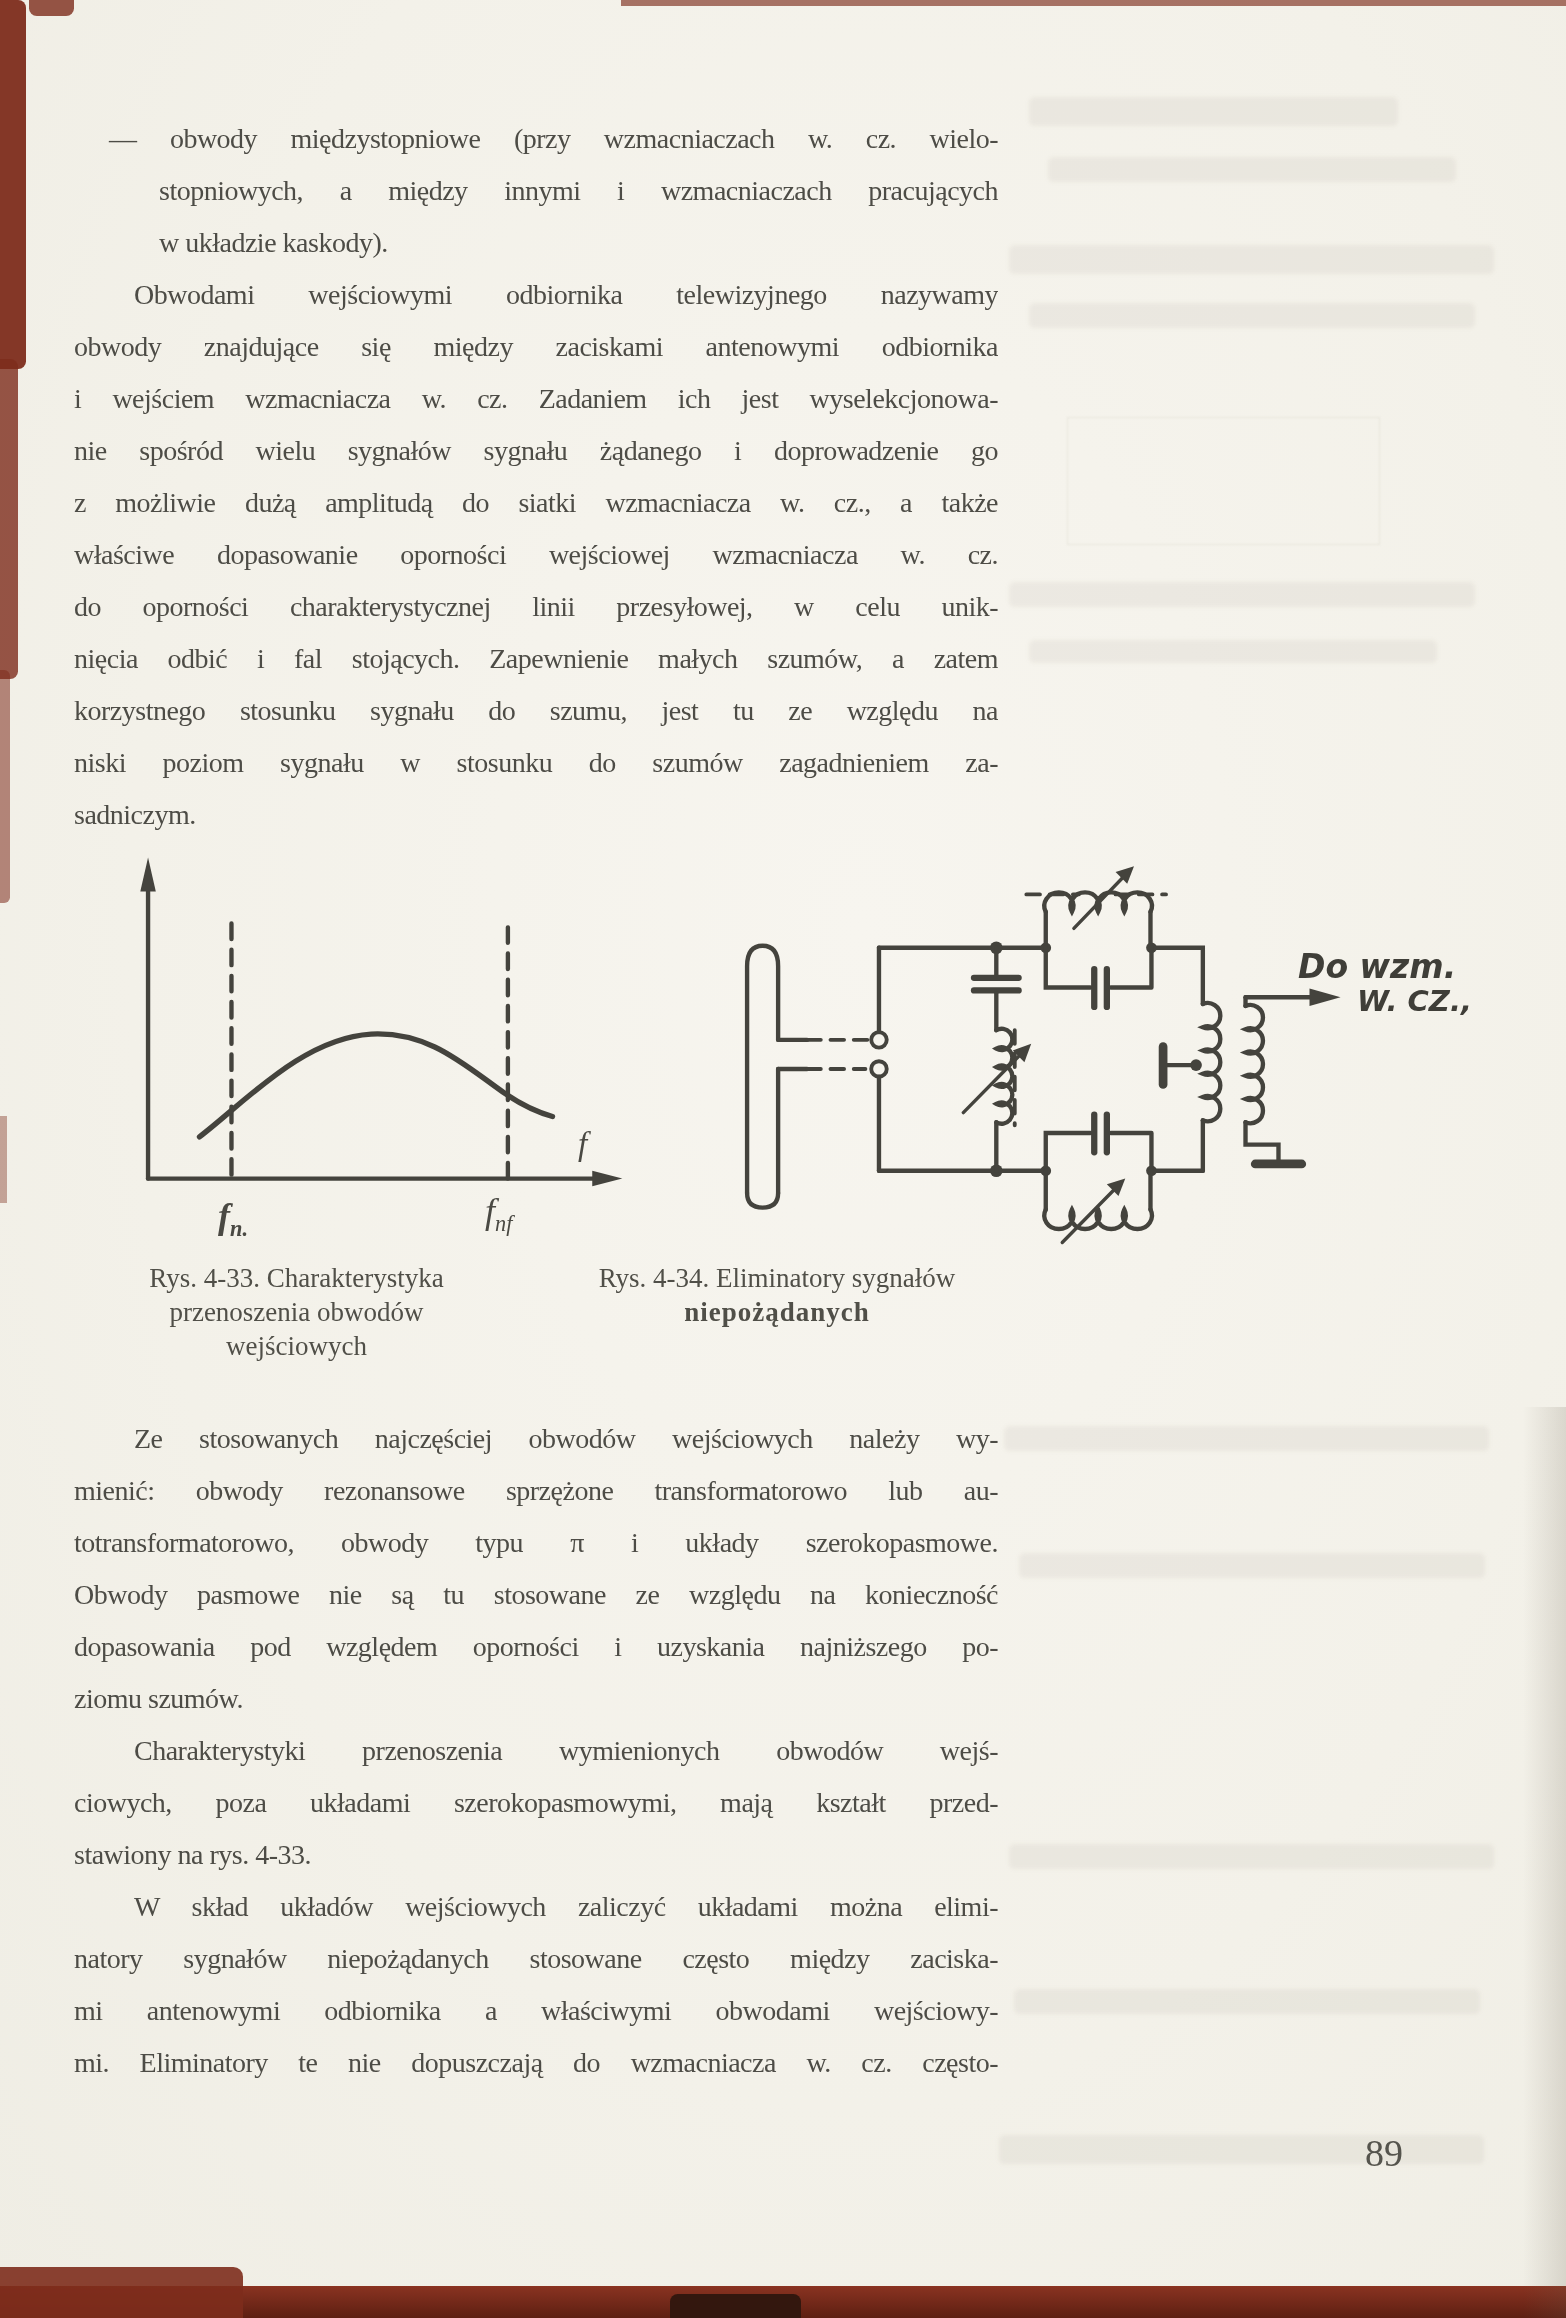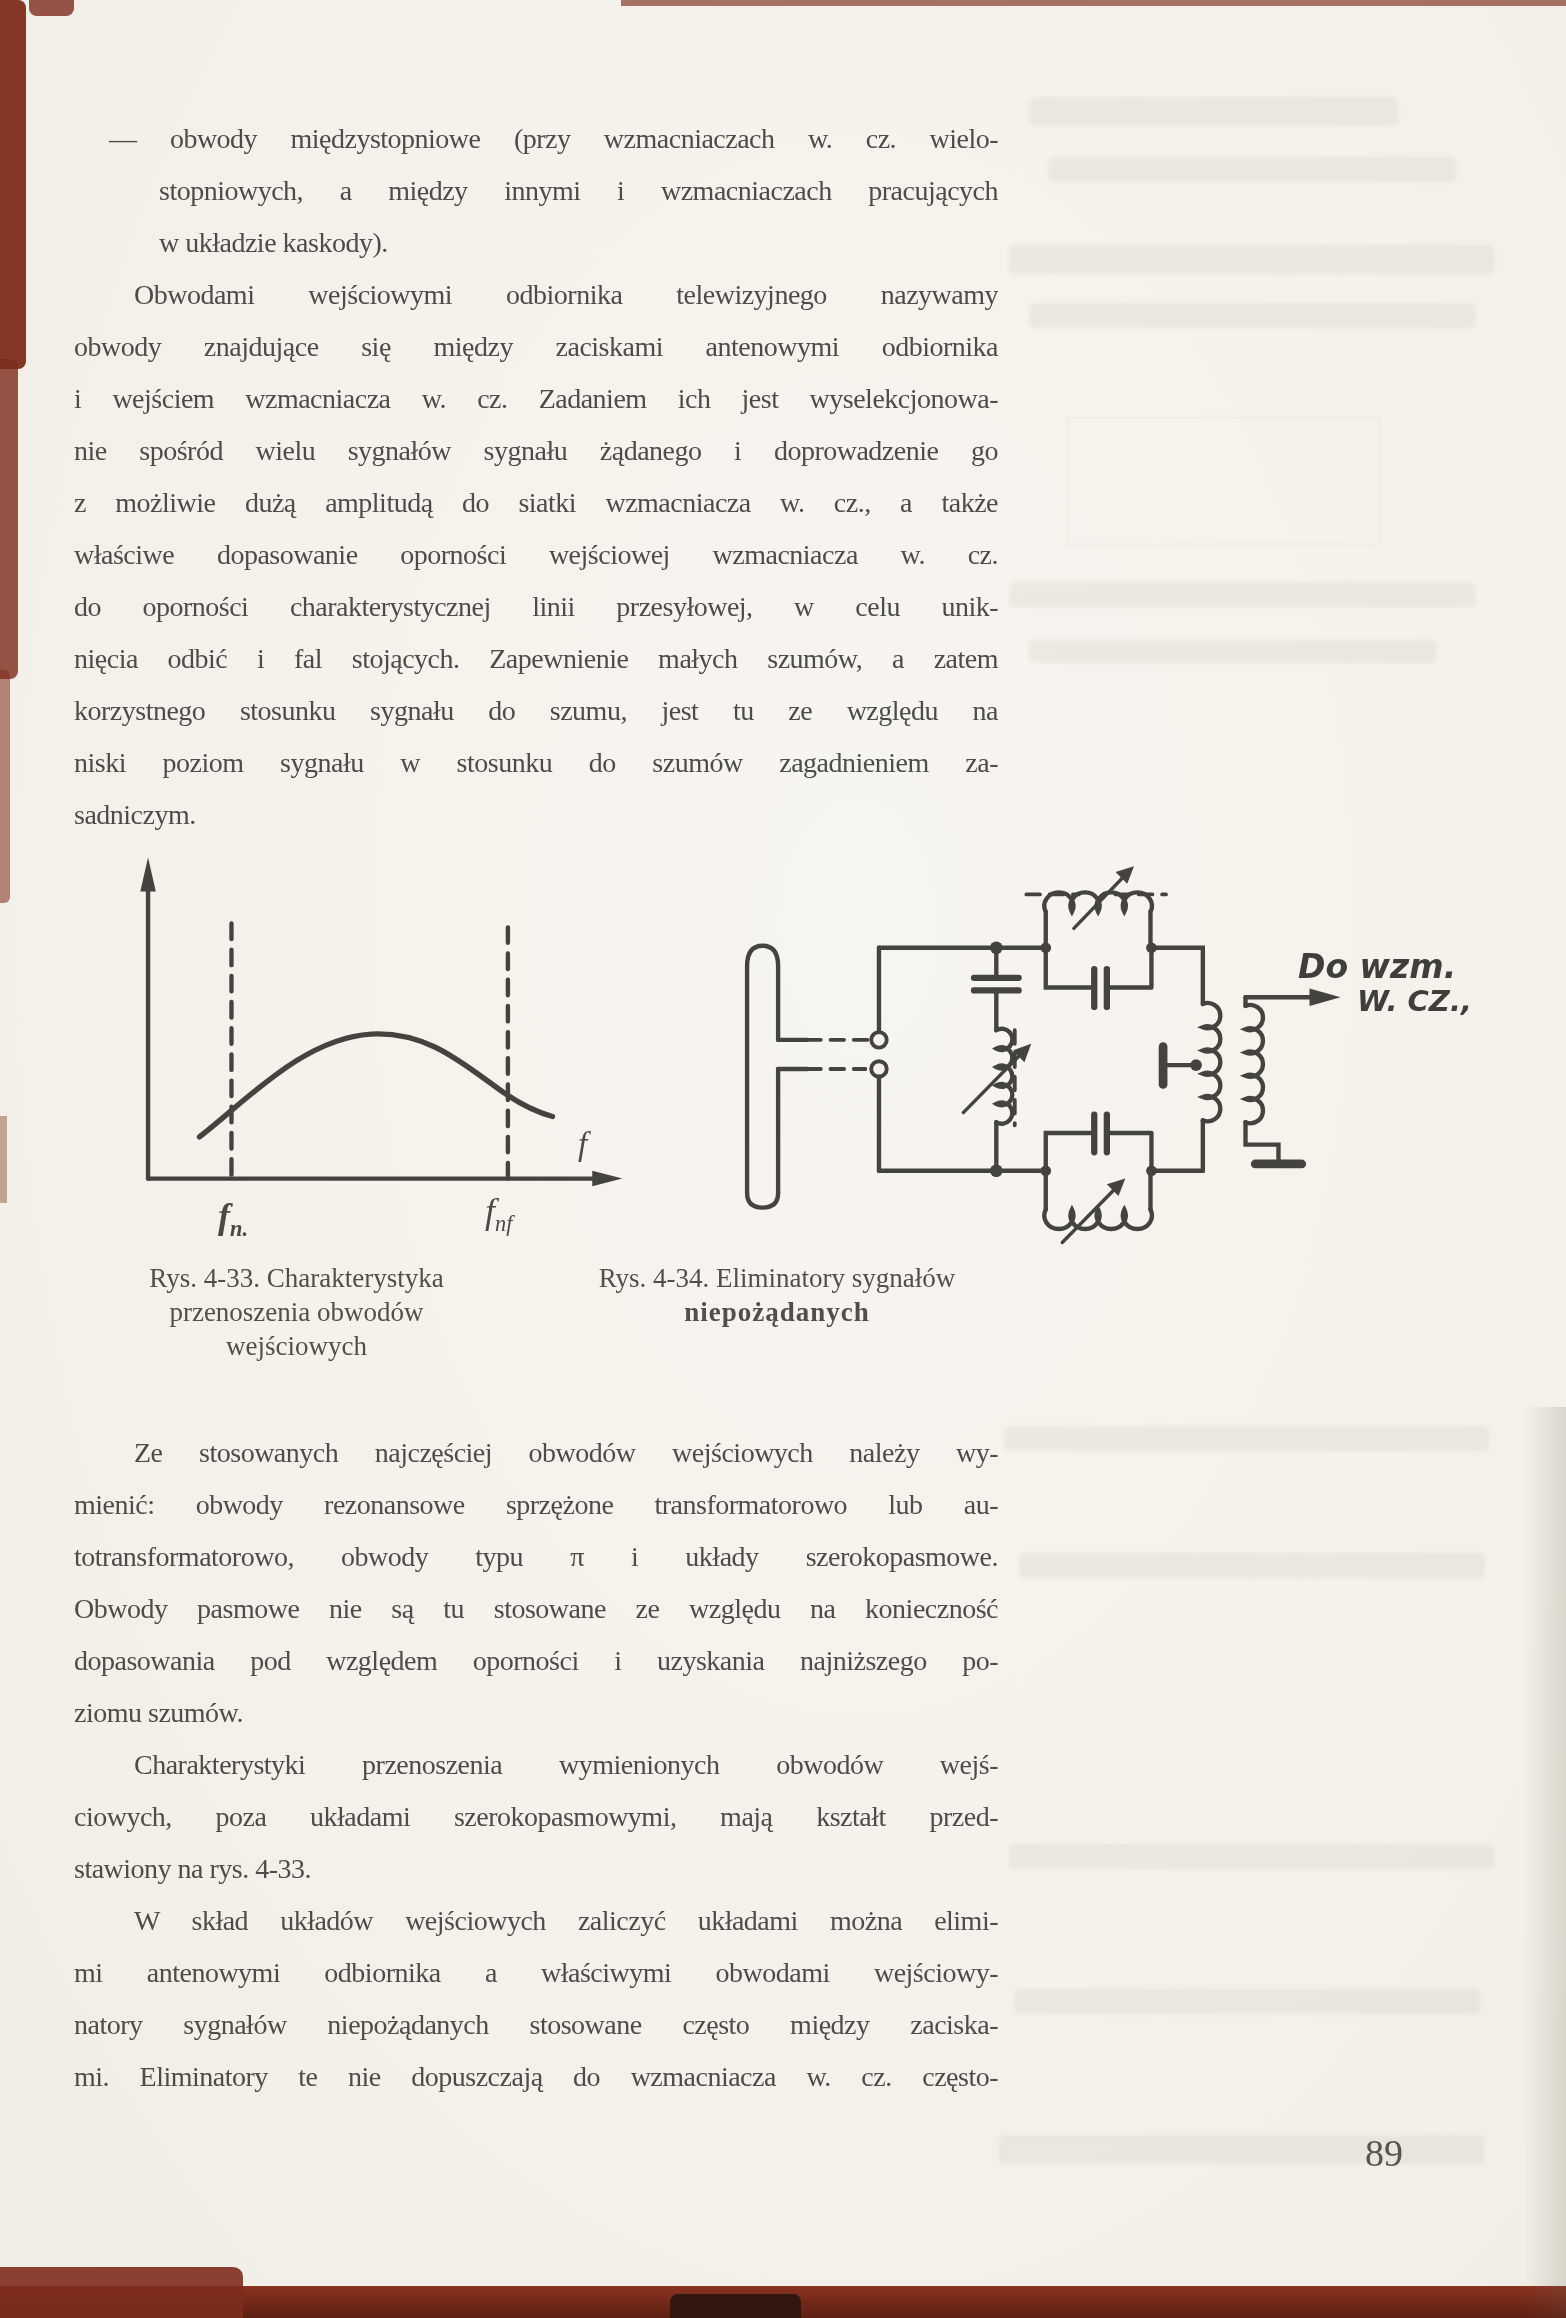--- a/index.html
+++ b/index.html
@@ -203,7 +203,7 @@
     <div class="bold2">niepożądanych</div>
   </div>
 
-  <div class="col" style="top:1413px;margin-top:14px;">
+  <div class="col" style="top:1413px;">
     <div class="tline indP">Ze stosowanych najczęściej obwodów wejściowych należy wy-</div>
     <div class="tline">mienić: obwody rezonansowe sprzężone transformatorowo lub au-</div>
     <div class="tline">totransformatorowo, obwody typu π i układy szerokopasmowe.</div>

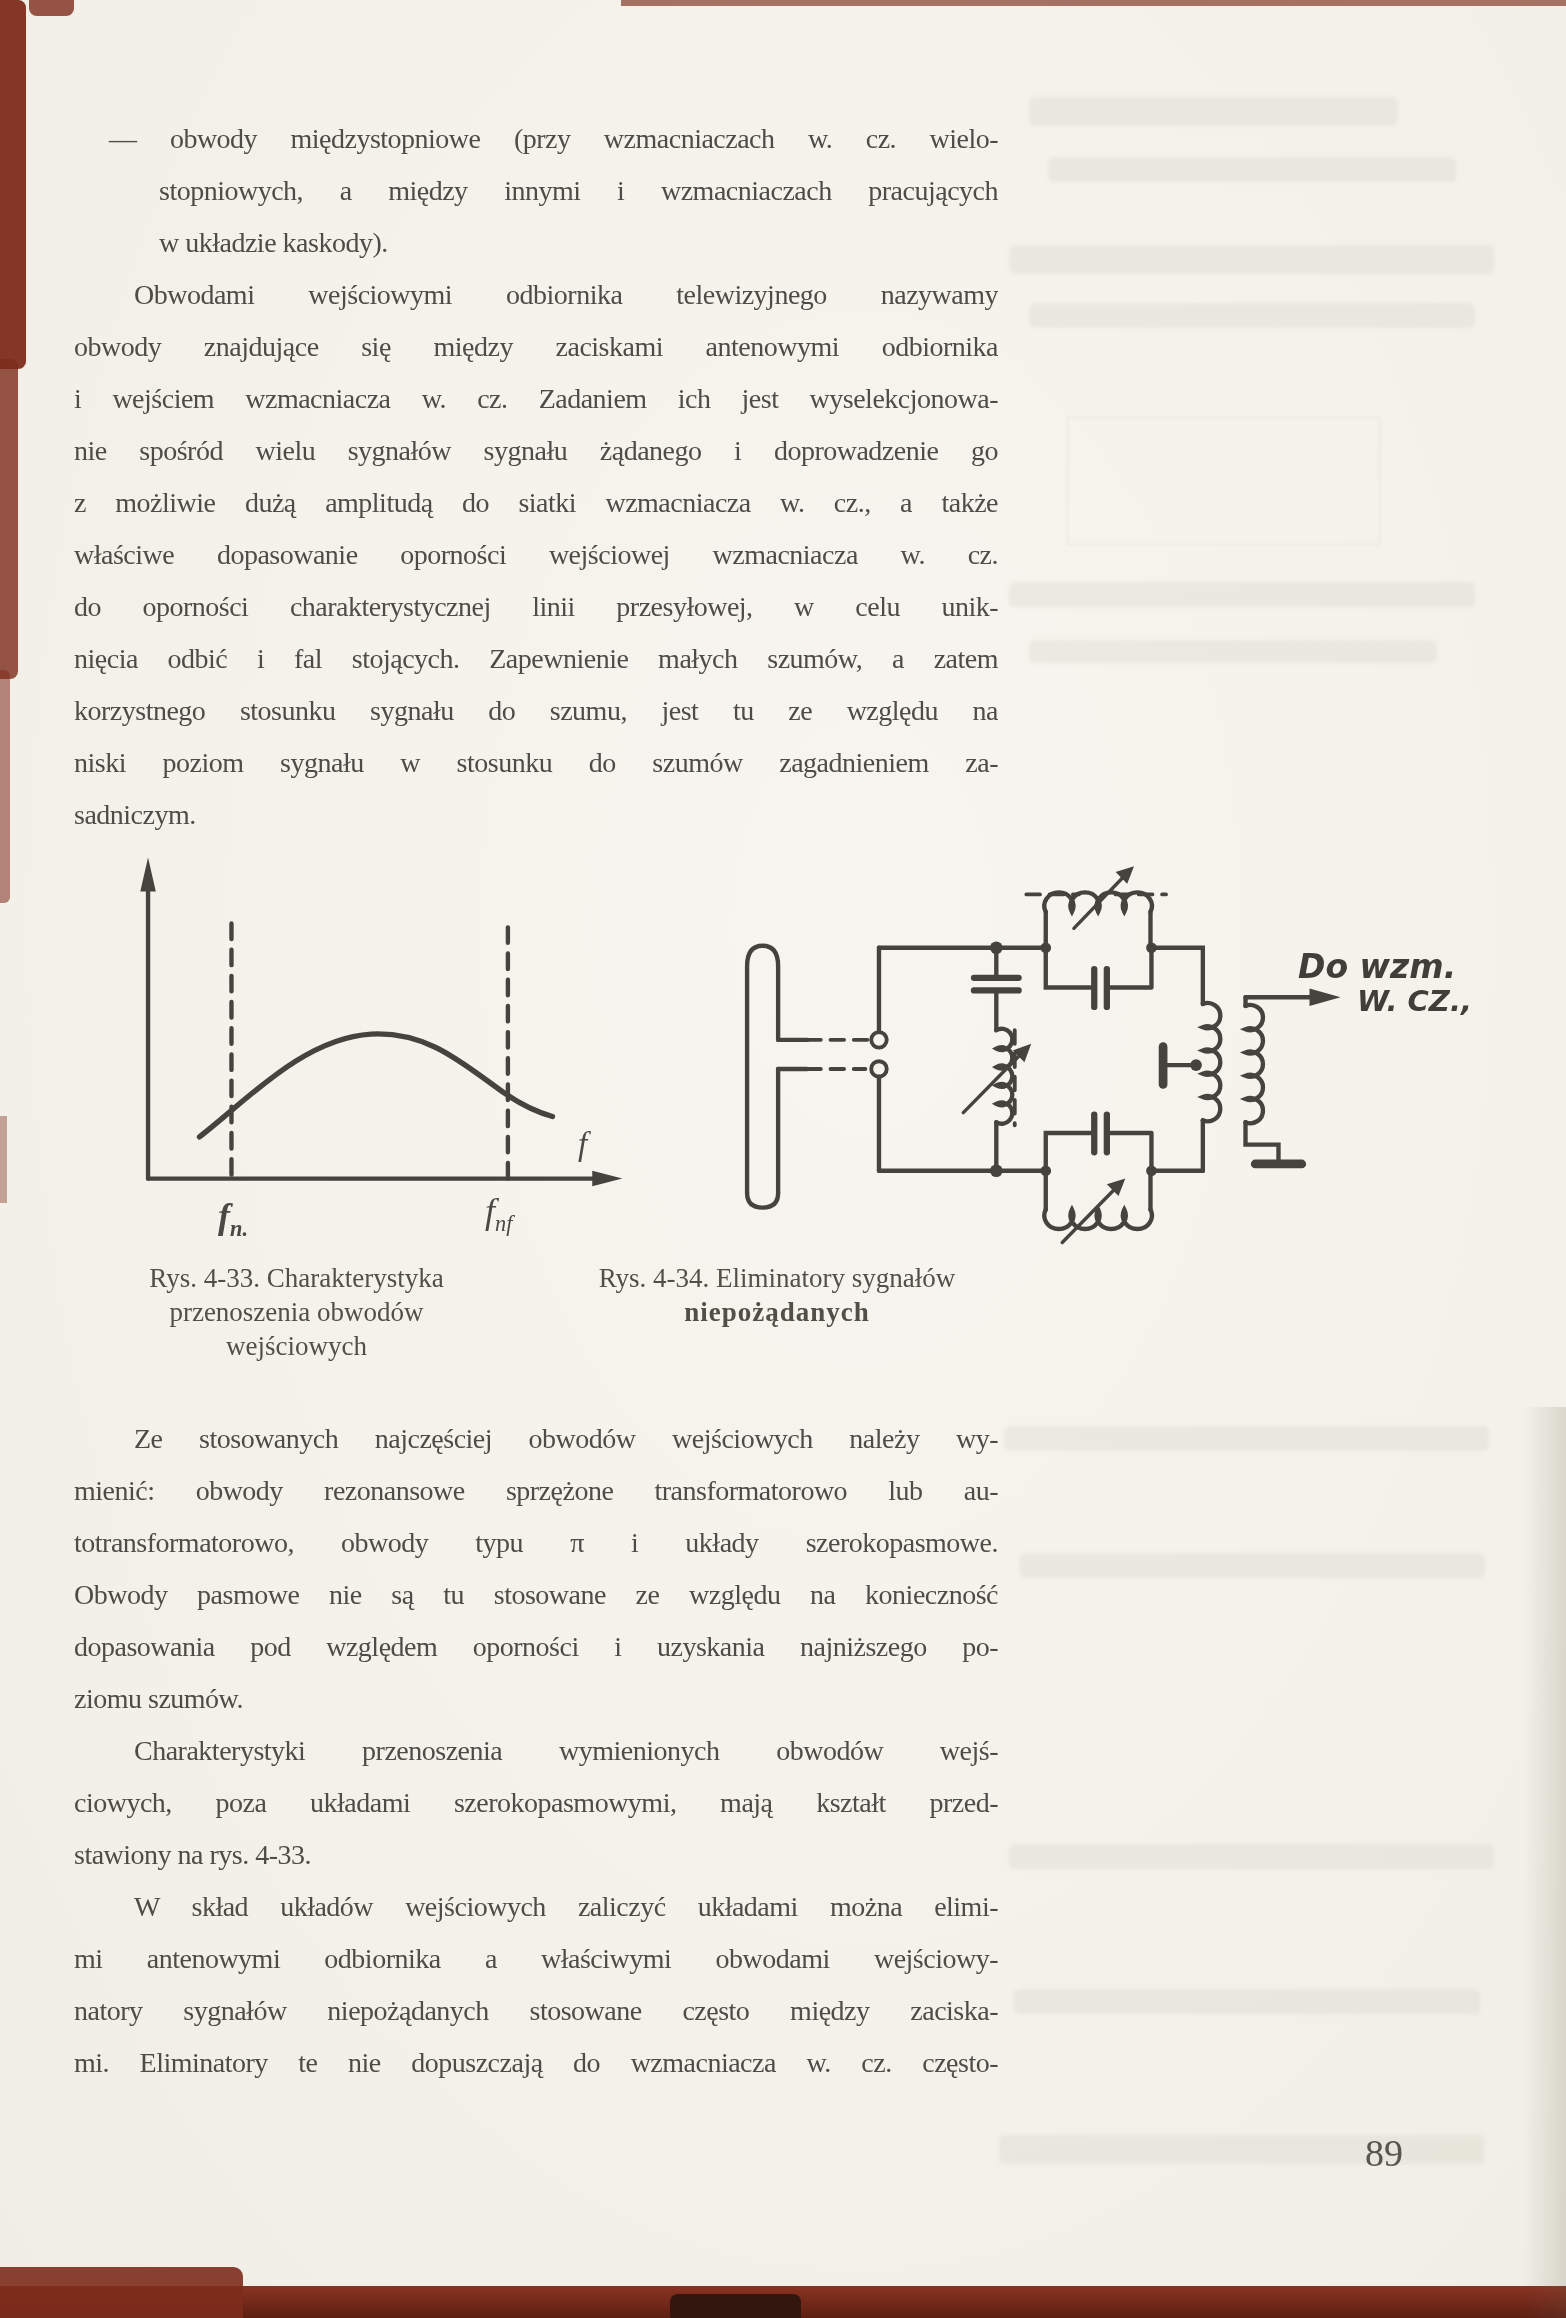--- a/index.html
+++ b/index.html
@@ -214,8 +214,8 @@
     <div class="tline">ciowych, poza układami szerokopasmowymi, mają kształt przed-</div>
     <div class="tline noj">stawiony na rys. 4-33.</div>
     <div class="tline indP">W skład układów wejściowych zaliczyć układami można elimi-</div>
+    <div class="tline">natory sygnałów niepożądanych stosowane często między zaciska-</div>
     <div class="tline">mi antenowymi odbiornika a właściwymi obwodami wejściowy-</div>
-    <div class="tline">natory sygnałów niepożądanych stosowane często między zaciska-</div>
     <div class="tline">mi. Eliminatory te nie dopuszczają do wzmacniacza w. cz. często-</div>
   </div>
 

